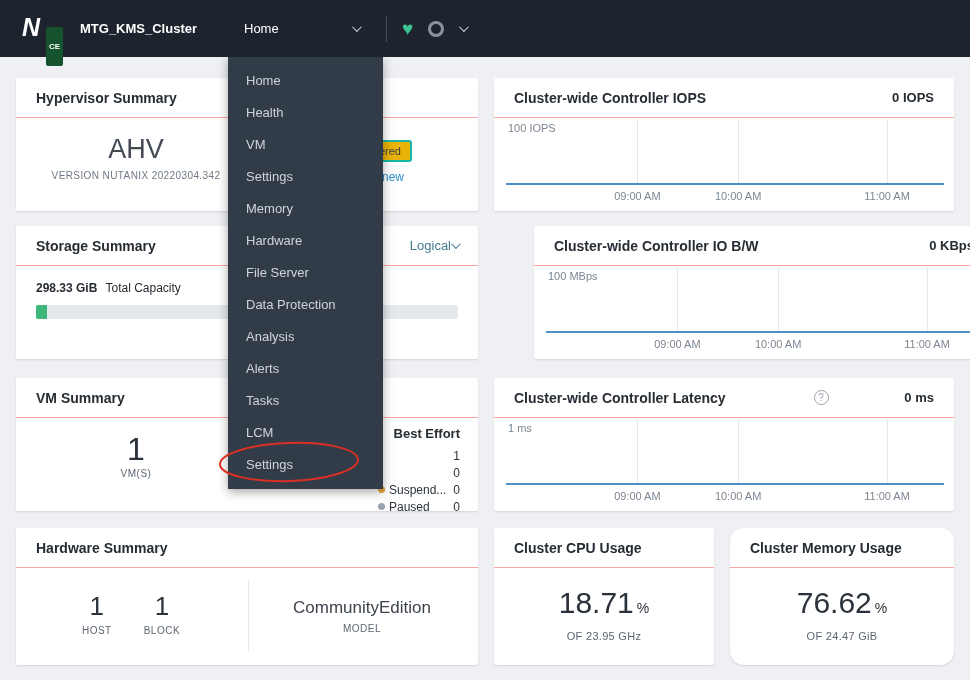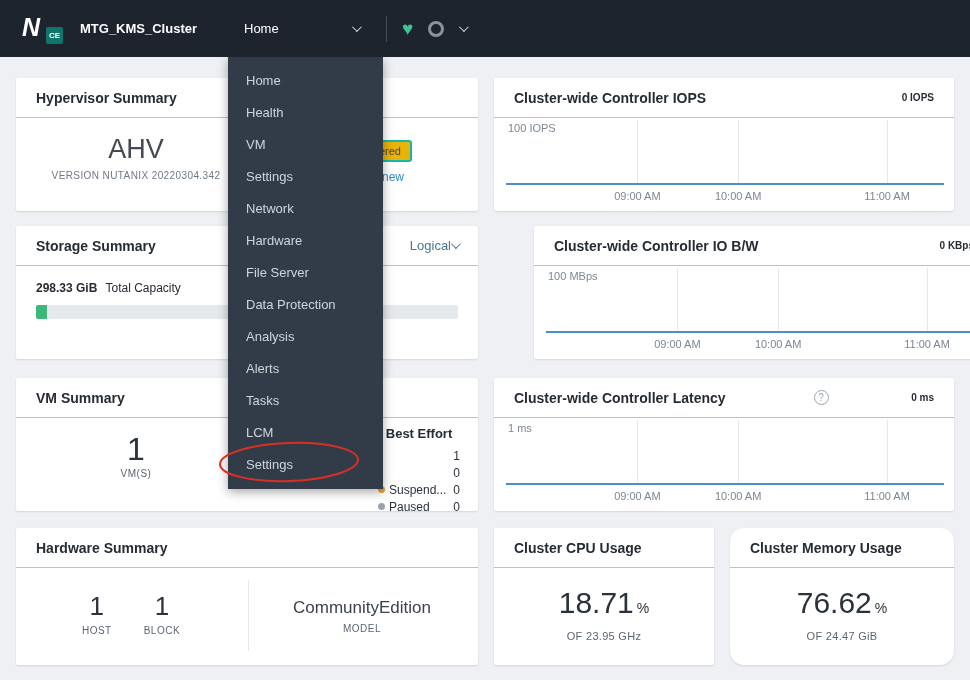--- a/index.html
+++ b/index.html
@@ -10,7 +10,7 @@
   .topbar { position:absolute; top:0; left:0; right:0; height:57px; background:#1d242e; z-index:20; }
   .logo { position:absolute; left:22px; top:13px; width:40px; height:30px; }
   .logo-n { font-size:25px; font-weight:800; color:#fff; font-style:italic; letter-spacing:-1px; }
-  .logo-ce { position:absolute; left:24px; top:14px; background:#0f766e; color:#fff; font-size:8px; font-weight:700; padding:4px 3px; border-radius:2px; }
+  .logo-ce { position:absolute; left:24px; top:14px; background:#14532d; color:#fff; font-size:8px; font-weight:700; padding:15px 3px; border-radius:2px; }
   .cluster-name { position:absolute; left:80px; top:0; height:57px; display:flex; align-items:center; color:#ffffff; font-size:13px; font-weight:700; }
   .nav-home { position:absolute; left:228px; top:0; width:155px; height:57px; display:flex; align-items:center; justify-content:space-between; padding:0 24px 0 16px; cursor:pointer; }
   .nav-home-label { color:#ffffff; font-size:13px; }

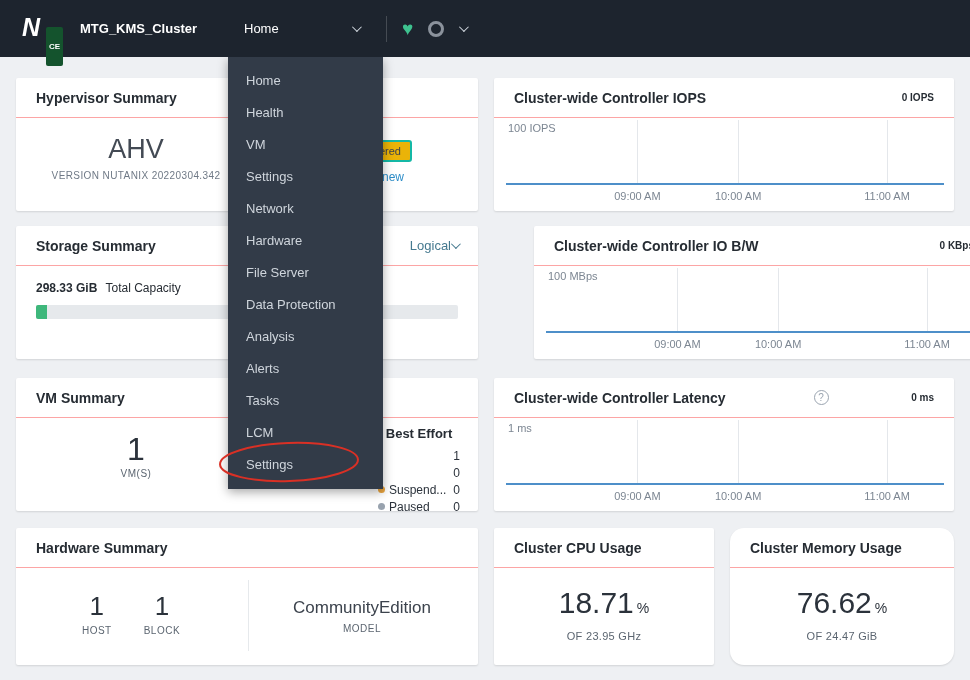--- a/index.html
+++ b/index.html
@@ -31,7 +31,7 @@
   .card { position:absolute; background:#ffffff; border-radius:2px; box-shadow:0 1px 2px rgba(0,0,0,0.12); overflow:hidden; }
   .card-head { height:40px; display:flex; align-items:center; justify-content:space-between; padding:0 20px; border-bottom:1px solid #fca5a5; }
   .card-title { font-size:14px; font-weight:700; color:#262c33; white-space:nowrap; }
-  .card-value { font-size:10px; font-weight:700; color:#262c33; white-space:nowrap; }
+  .card-value { font-size:13px; font-weight:700; color:#262c33; white-space:nowrap; }
 
   
   .hyp-center { position:absolute; left:0; top:56px; width:240px; text-align:center; }

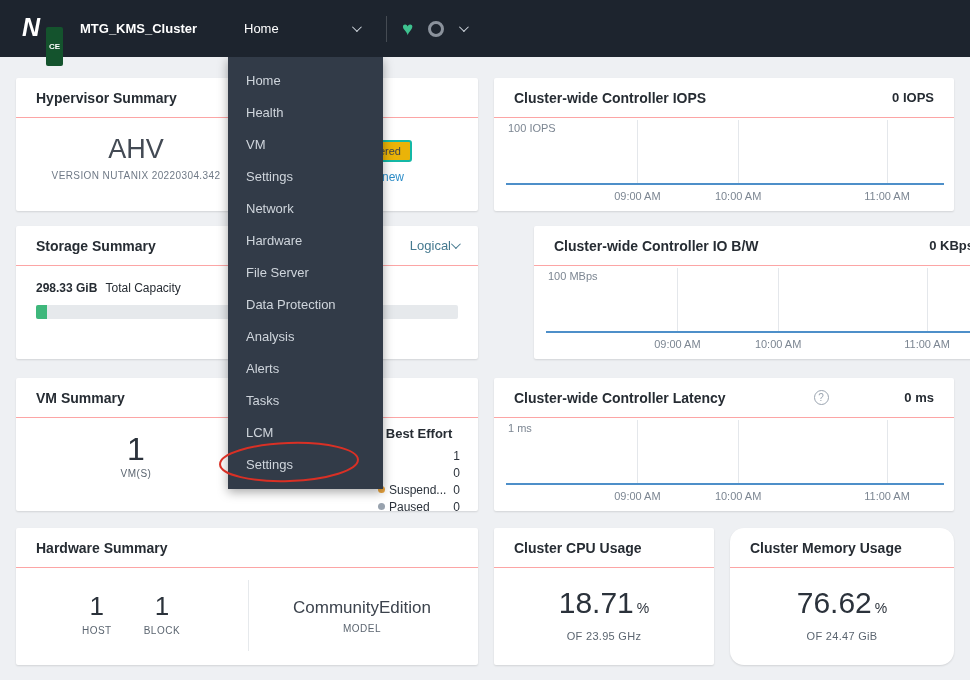--- a/index.html
+++ b/index.html
@@ -264,7 +264,7 @@
     <div class="menu-item">Health</div>
     <div class="menu-item">VM</div>
     <div class="menu-item">Settings</div>
-    <div class="menu-item">Network</div>
+    <div class="menu-item">Memory</div>
     <div class="menu-item">Hardware</div>
     <div class="menu-item">File Server</div>
     <div class="menu-item">Data Protection</div>

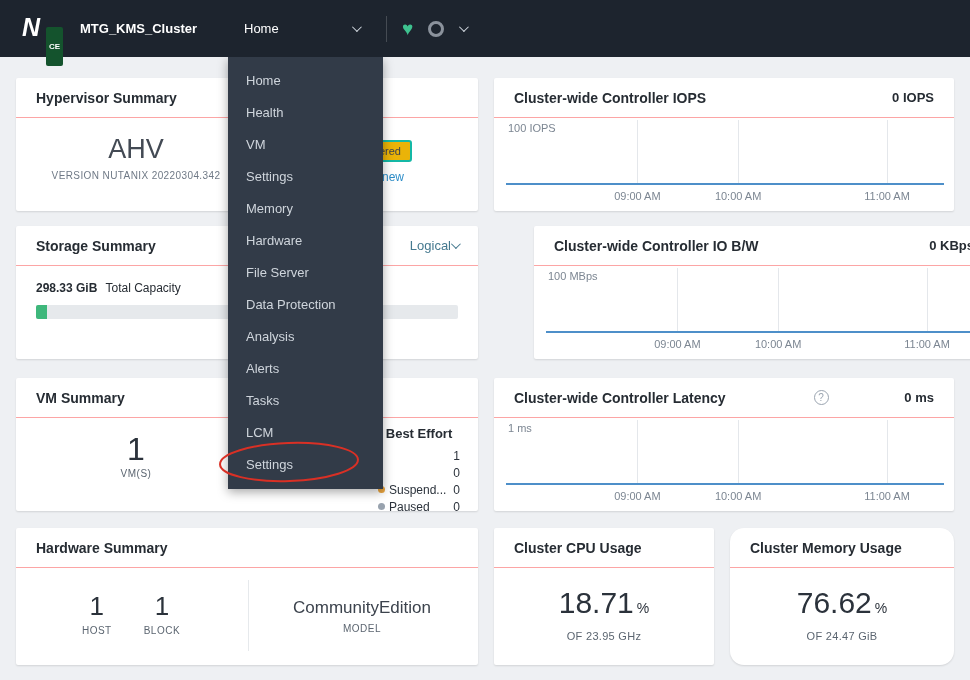--- a/index.html
+++ b/index.html
@@ -63,7 +63,7 @@
   .vm-num { font-size:32px; font-weight:300; color:#2b323b; line-height:34px; }
   .vm-label { font-size:10px; color:#5b6570; letter-spacing:0.5px; margin-top:2px; }
   .vm-table { position:absolute; right:18px; top:48px; width:82px; }
-  .vm-header { text-align:center; font-size:13px; font-weight:700; color:#262c33; margin-bottom:6px; }
+  .vm-header { text-align:right; font-size:13px; font-weight:700; color:#262c33; margin-bottom:6px; }
   .vm-row { display:flex; align-items:center; justify-content:flex-end; gap:4px; font-size:12px; color:#2b323b; height:17px; }
   .vm-row .lbl { flex:1; text-align:left; white-space:nowrap; overflow:hidden; }
   .dot { width:7px; height:7px; border-radius:50%; background:transparent; flex:0 0 auto; }

